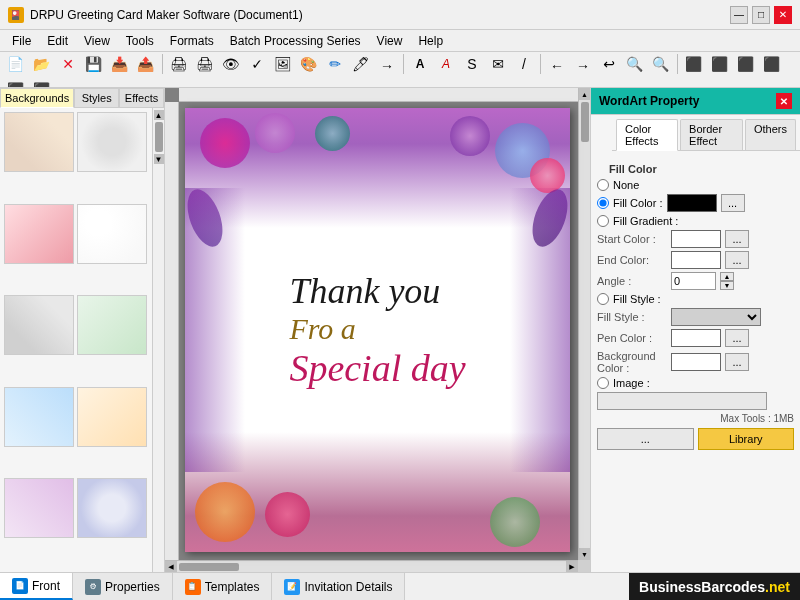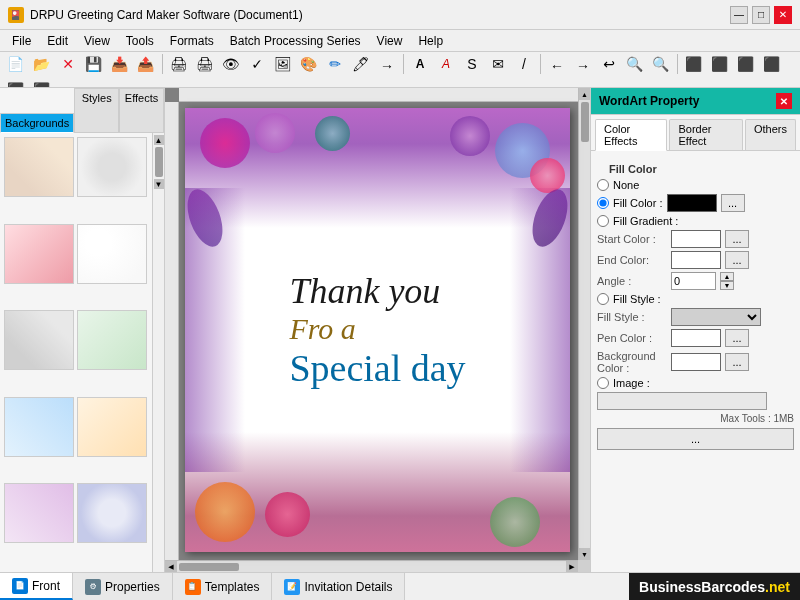--- a/index.html
+++ b/index.html
@@ -29,7 +29,7 @@
     #left-panel { width: 165px; background: #f5f5f5; border-right: 1px solid #ccc; display: flex; flex-direction: column; }
     #left-tabs { display: flex; border-bottom: 1px solid #ccc; }
     .left-tab { flex: 1; padding: 3px 4px; text-align: center; cursor: pointer; border: 1px solid #ccc; border-bottom: none; background: #e0e0e0; font-size: 11px; }
-    .left-tab.active { background: #0ea5e9; border-bottom: 1px solid white; margin-bottom: -1px; margin-top: 25px; }
+    .left-tab.active { background: #fef9c3; border-bottom: 1px solid white; margin-bottom: -1px; }
     #left-grid { display: grid; grid-template-columns: 1fr 1fr; gap: 2px; padding: 4px; overflow-y: auto; flex: 1; }
     .thumb { width: 70px; height: 60px; border: 1px solid #ccc; background: #fff; cursor: pointer; display: flex; align-items: center; justify-content: center; overflow: hidden; }
     

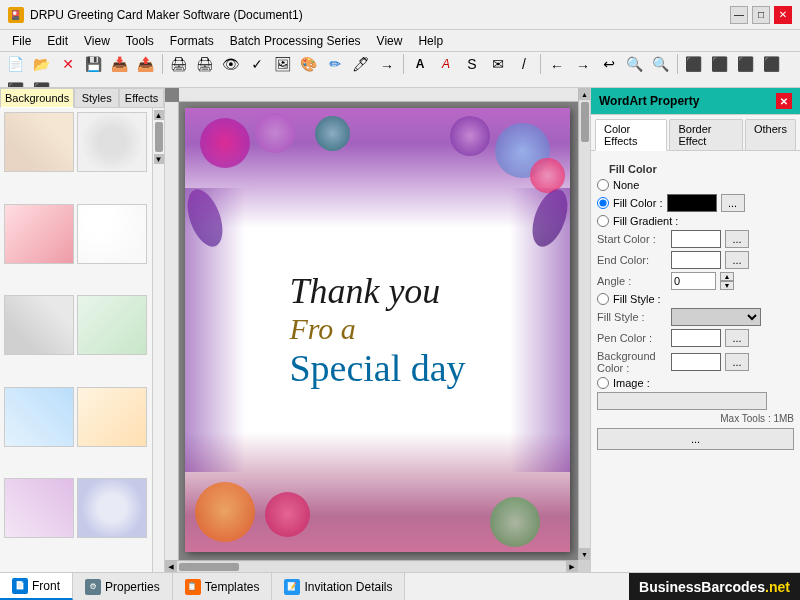--- a/index.html
+++ b/index.html
@@ -80,7 +80,7 @@
     #right-panel-title { background: #14b8a6; padding: 5px 8px; font-size: 12px; font-weight: bold; text-align: center; border-bottom: 1px solid #ccc; display: flex; align-items: center; justify-content: space-between; }
     .panel-close-btn { width: 16px; height: 16px; background: #e81123; color: white; border: none; cursor: pointer; font-size: 10px; font-weight: bold; display: flex; align-items: center; justify-content: center; }
 
-    #right-tabs { display: flex; padding: 4px 4px 0; gap: 2px; border-bottom: 1px solid #ccc; background: #f5f5f5; }
+    #right-tabs { display: flex; padding: 4px 4px 0; gap: 2px; border-bottom: 1px solid #ccc; background: #f5f5f5; margin-left: 21px; }
     .right-tab { padding: 3px 8px; font-size: 11px; cursor: pointer; border: 1px solid #ccc; border-bottom: none; background: #e8e8e8; border-radius: 2px 2px 0 0; }
     .right-tab.active { background: white; border-bottom: 1px solid white; margin-bottom: -1px; }
 

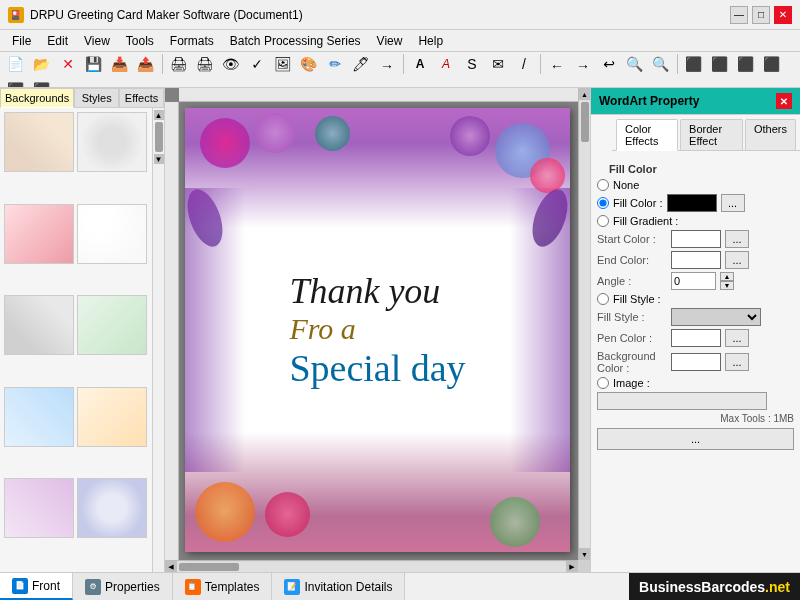--- a/index.html
+++ b/index.html
@@ -73,7 +73,7 @@
     .card-text { position: relative; z-index: 10; text-align: left; }
     .card-text-line1 { font-family: 'Brush Script MT', cursive; font-size: 36px; color: #1a1a1a; font-style: italic; }
     .card-text-line2 { font-family: 'Brush Script MT', cursive; font-size: 30px; color: #8b6914; font-style: italic; }
-    .card-text-line3 { font-family: 'Brush Script MT', cursive; font-size: 38px; color: #0369a1; }
+    .card-text-line3 { font-family: 'Brush Script MT', cursive; font-size: 38px; color: #be185d; font-style: italic; }
 
     
     #right-panel { width: 210px; background: #f5f5f5; border-left: 1px solid #ccc; display: flex; flex-direction: column; }

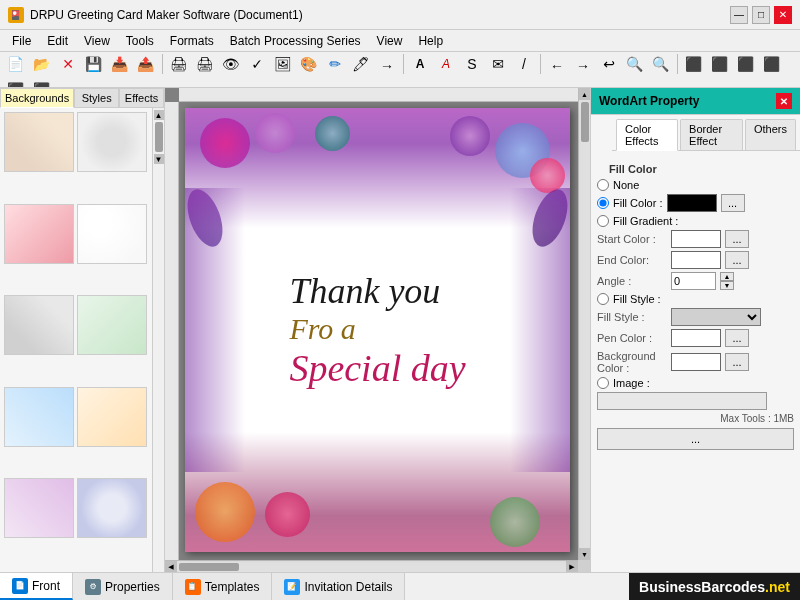--- a/index.html
+++ b/index.html
@@ -338,6 +338,7 @@
 
       <div class="btn-row">
         <button class="action-btn">...</button>
+        <button class="action-btn yellow">Library</button>
       </div>
 
     </div>

